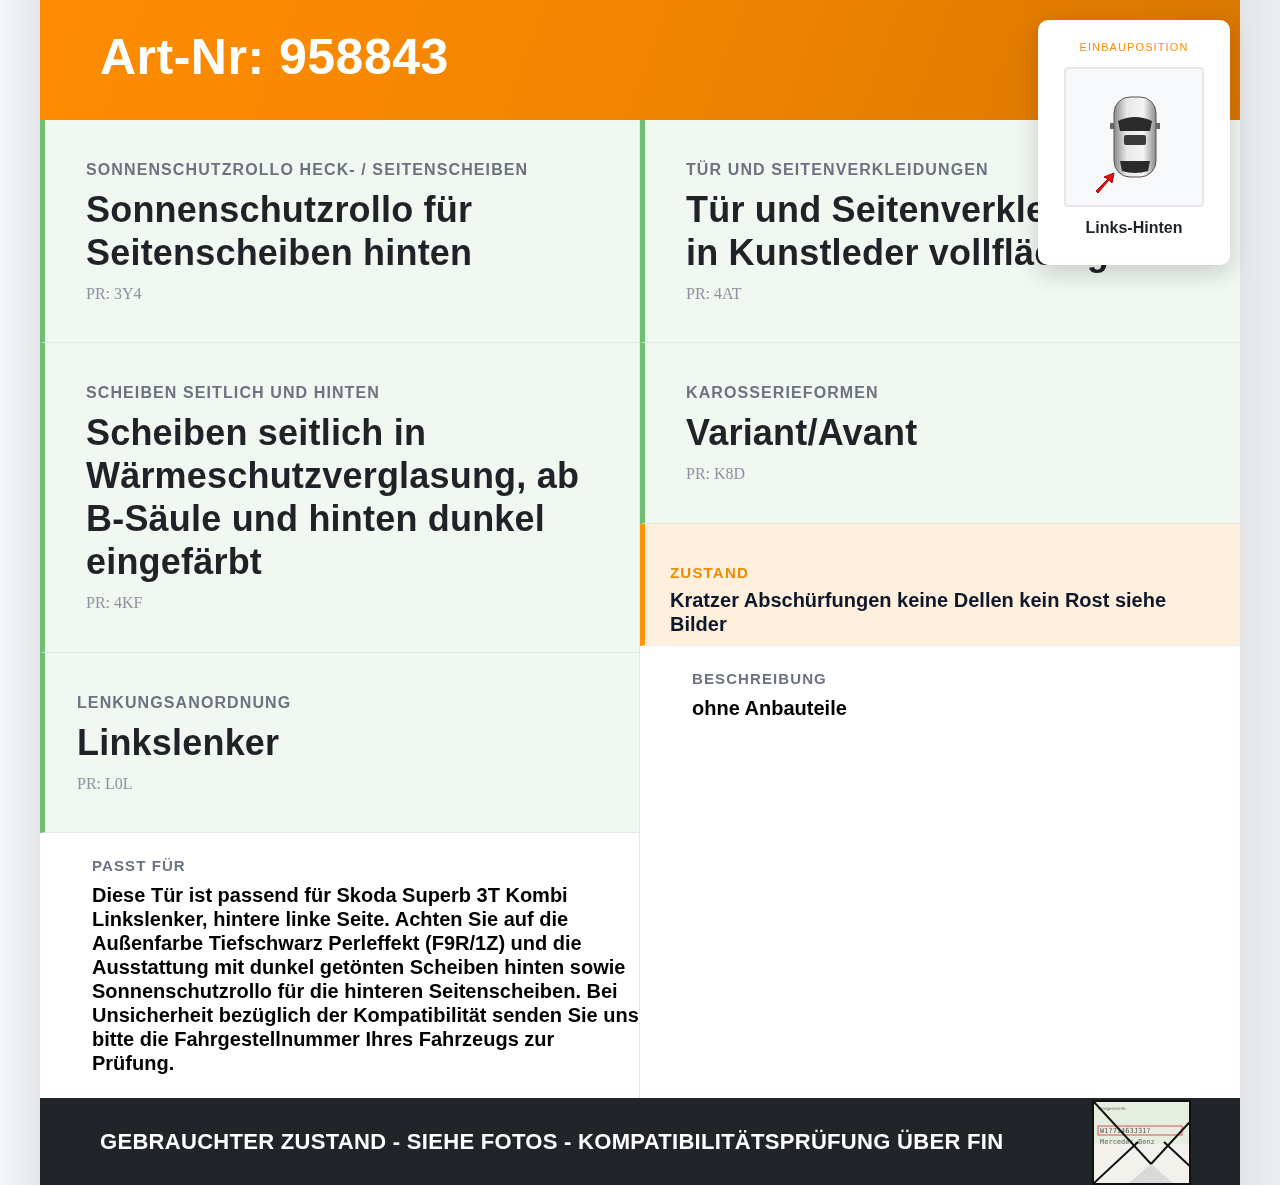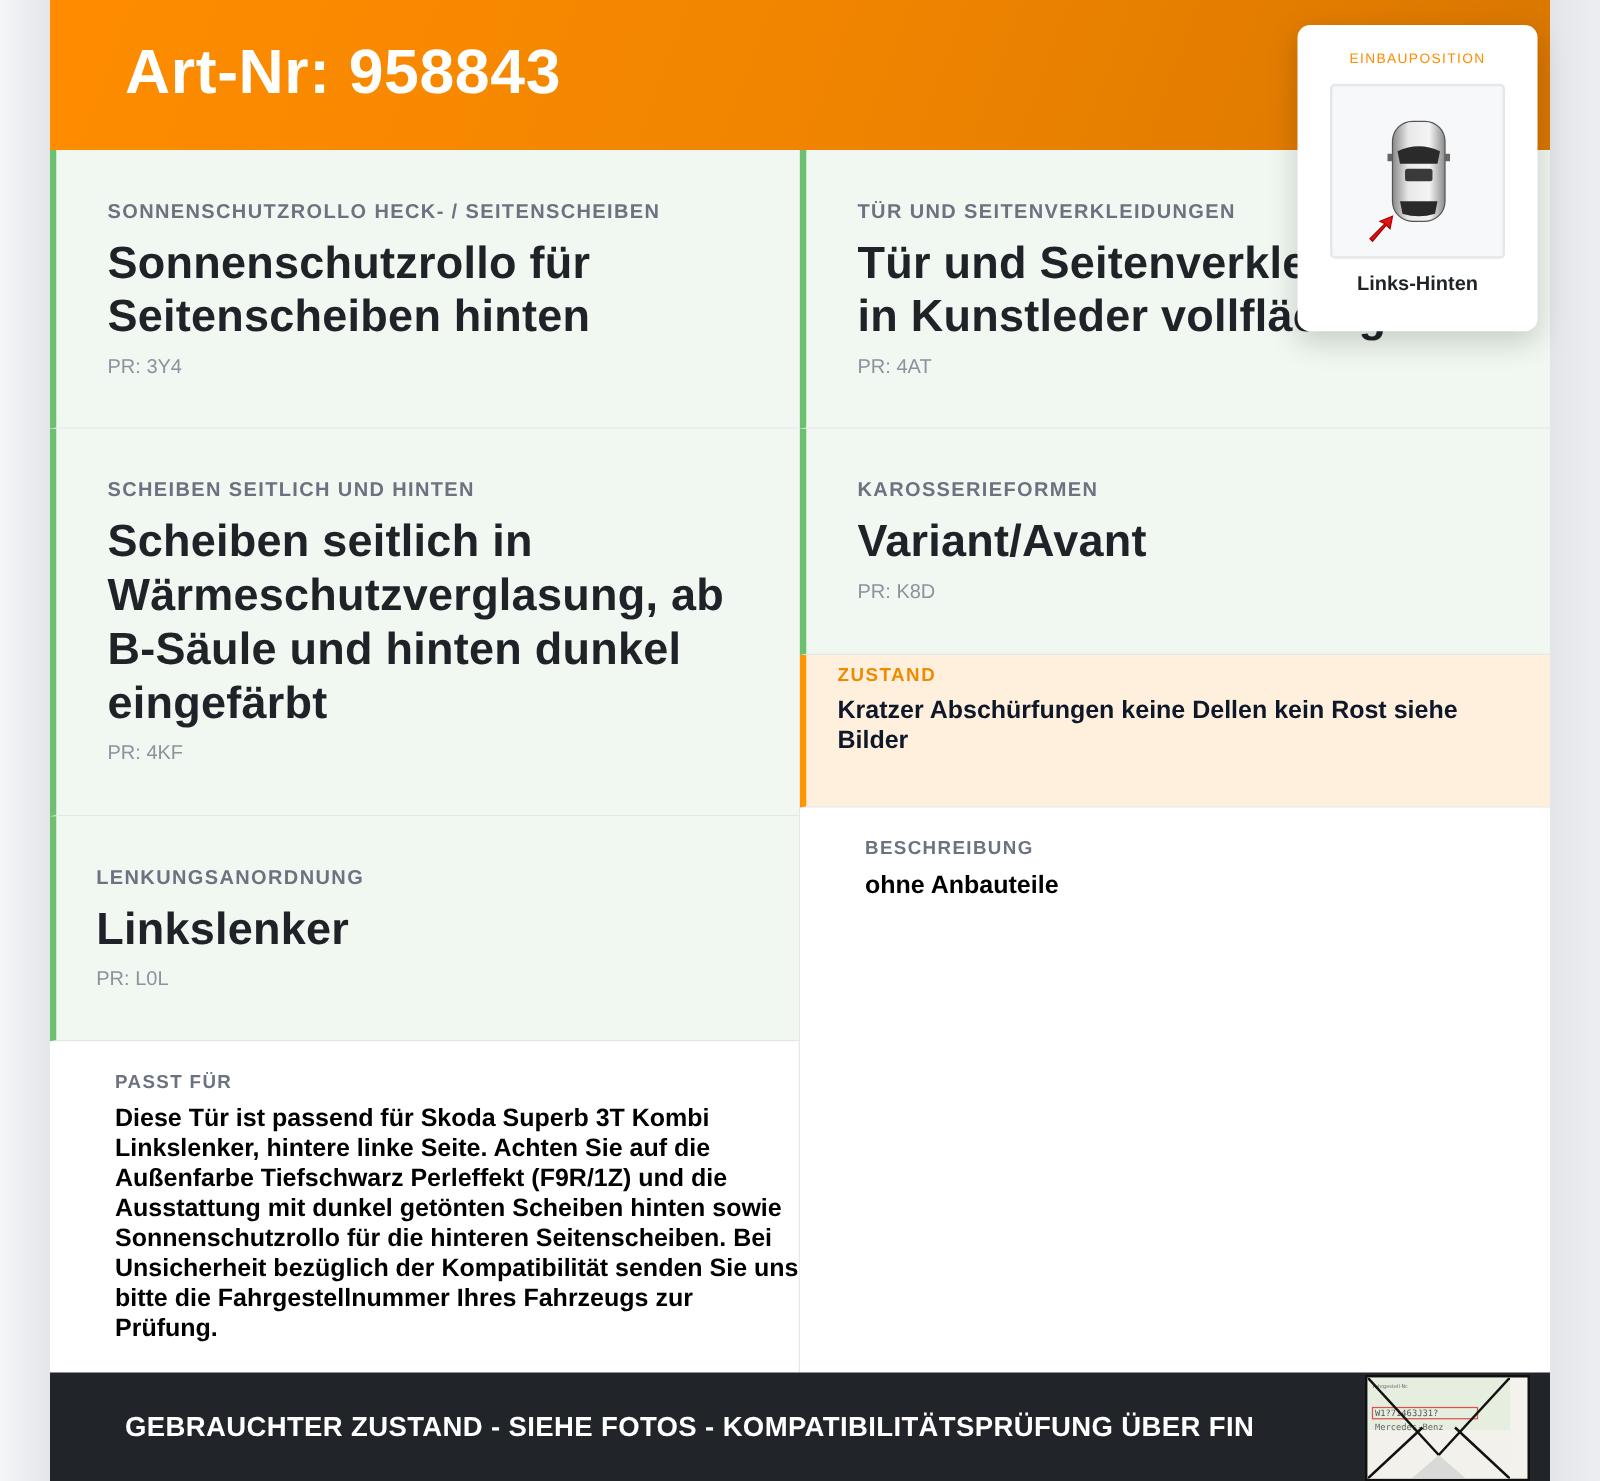--- a/index.html
+++ b/index.html
@@ -39,7 +39,7 @@
     font-size: 36px; font-weight: 700; color: #1f2328; line-height: 43px;
     margin-top: 8px; letter-spacing: 0.2px;
   }
-  .feature-pr { font-size: 16px; color: #8a939e; margin-top: 10px; line-height: 20px; }
+  .feature-pr { font-size: 16px; color: #8a939e; margin-top: 10px; line-height: 20px; font-family: Liberation Serif, serif; }
 
   .f1 { height: 223px; }
   .f2 { height: 310px; }

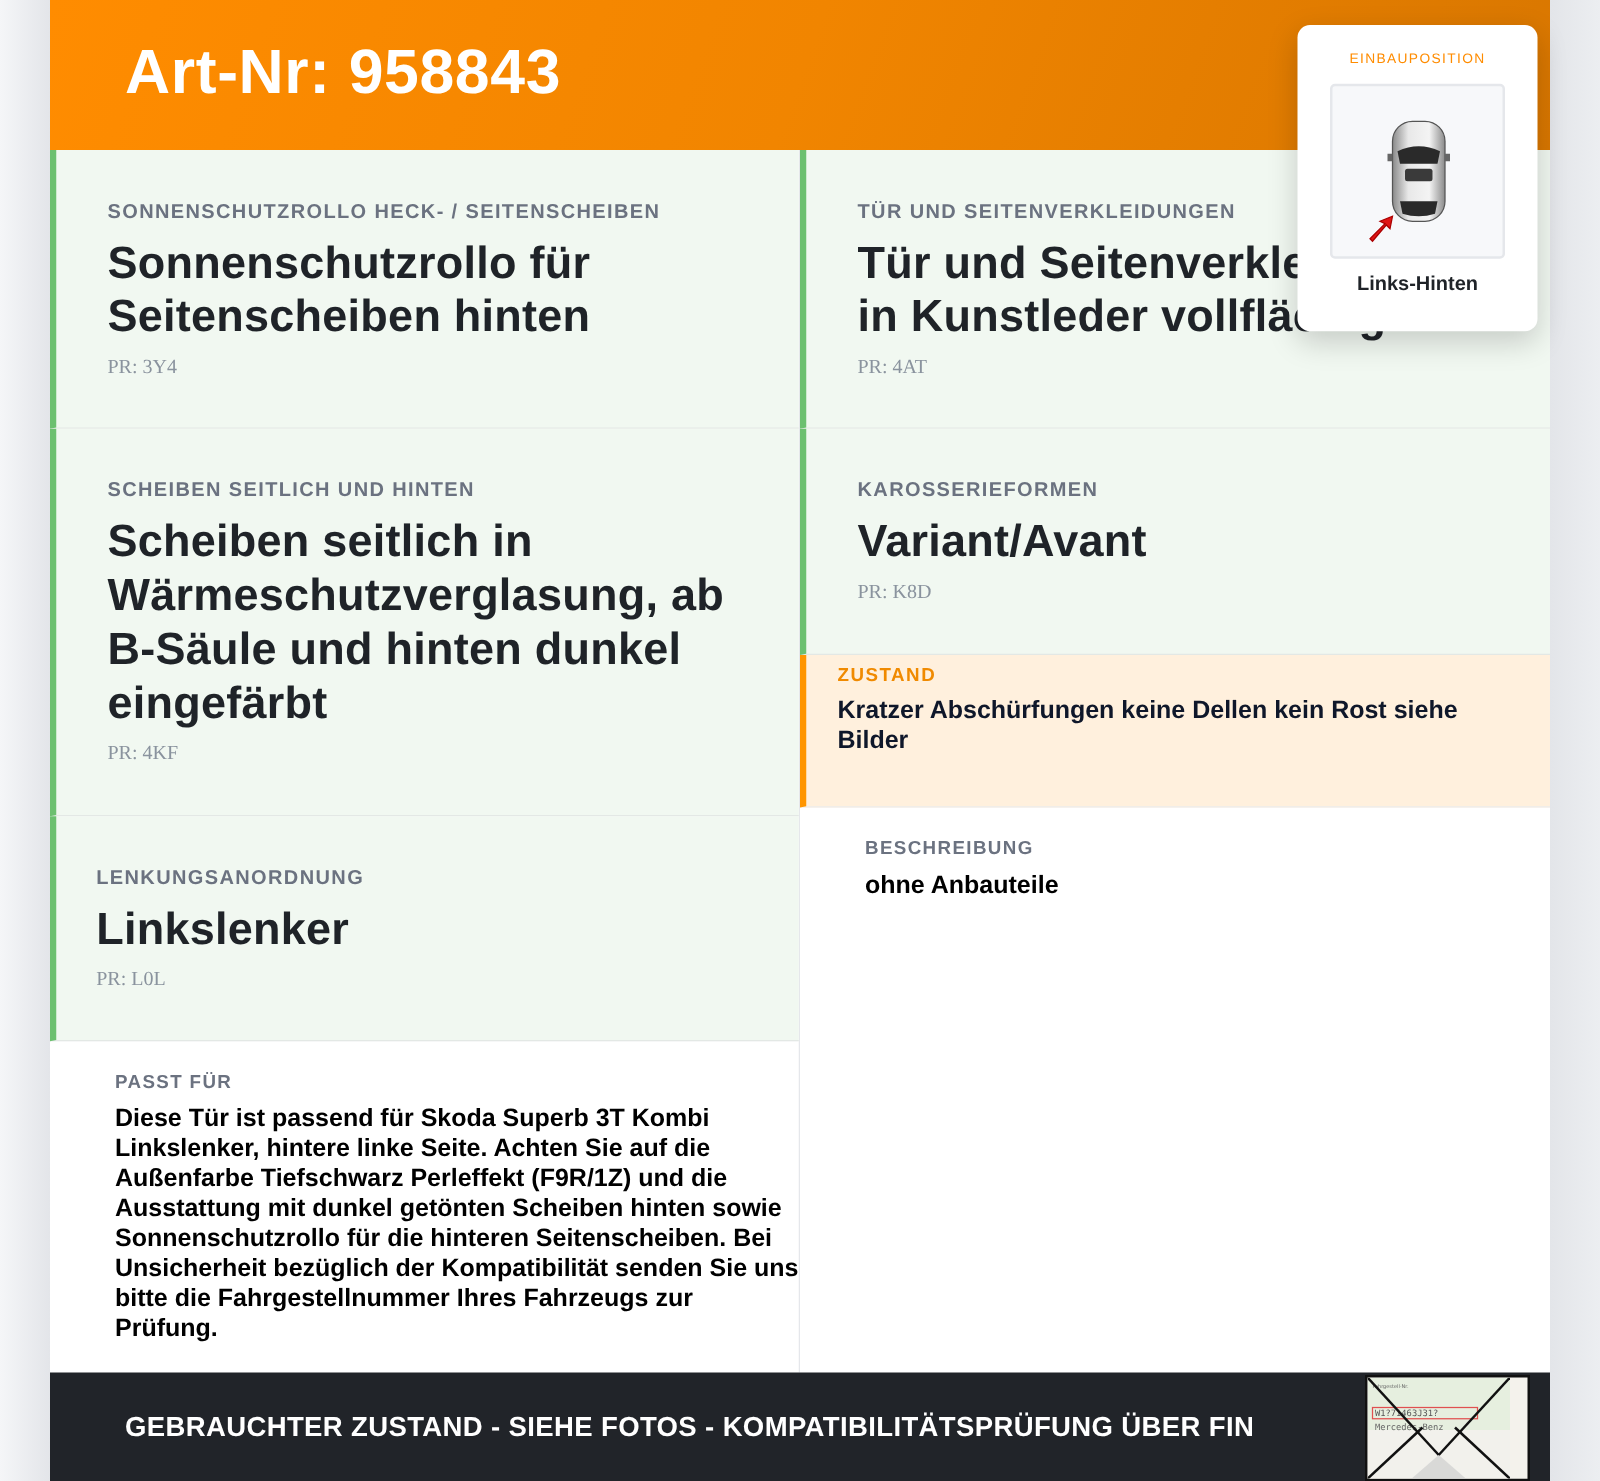--- a/index.html
+++ b/index.html
@@ -50,7 +50,7 @@
   .condition {
     background: #fff0dd; border-left: 5px solid #ff9500;
     border-bottom: 1px solid #ececec;
-    padding: 8px 20px 0 25px; height: 122px;
+    padding: 40px 20px 0 25px; height: 122px;
   }
   .condition-label {
     font-size: 15px; font-weight: 700; color: #f08a00; letter-spacing: 1.2px; line-height: 18px;

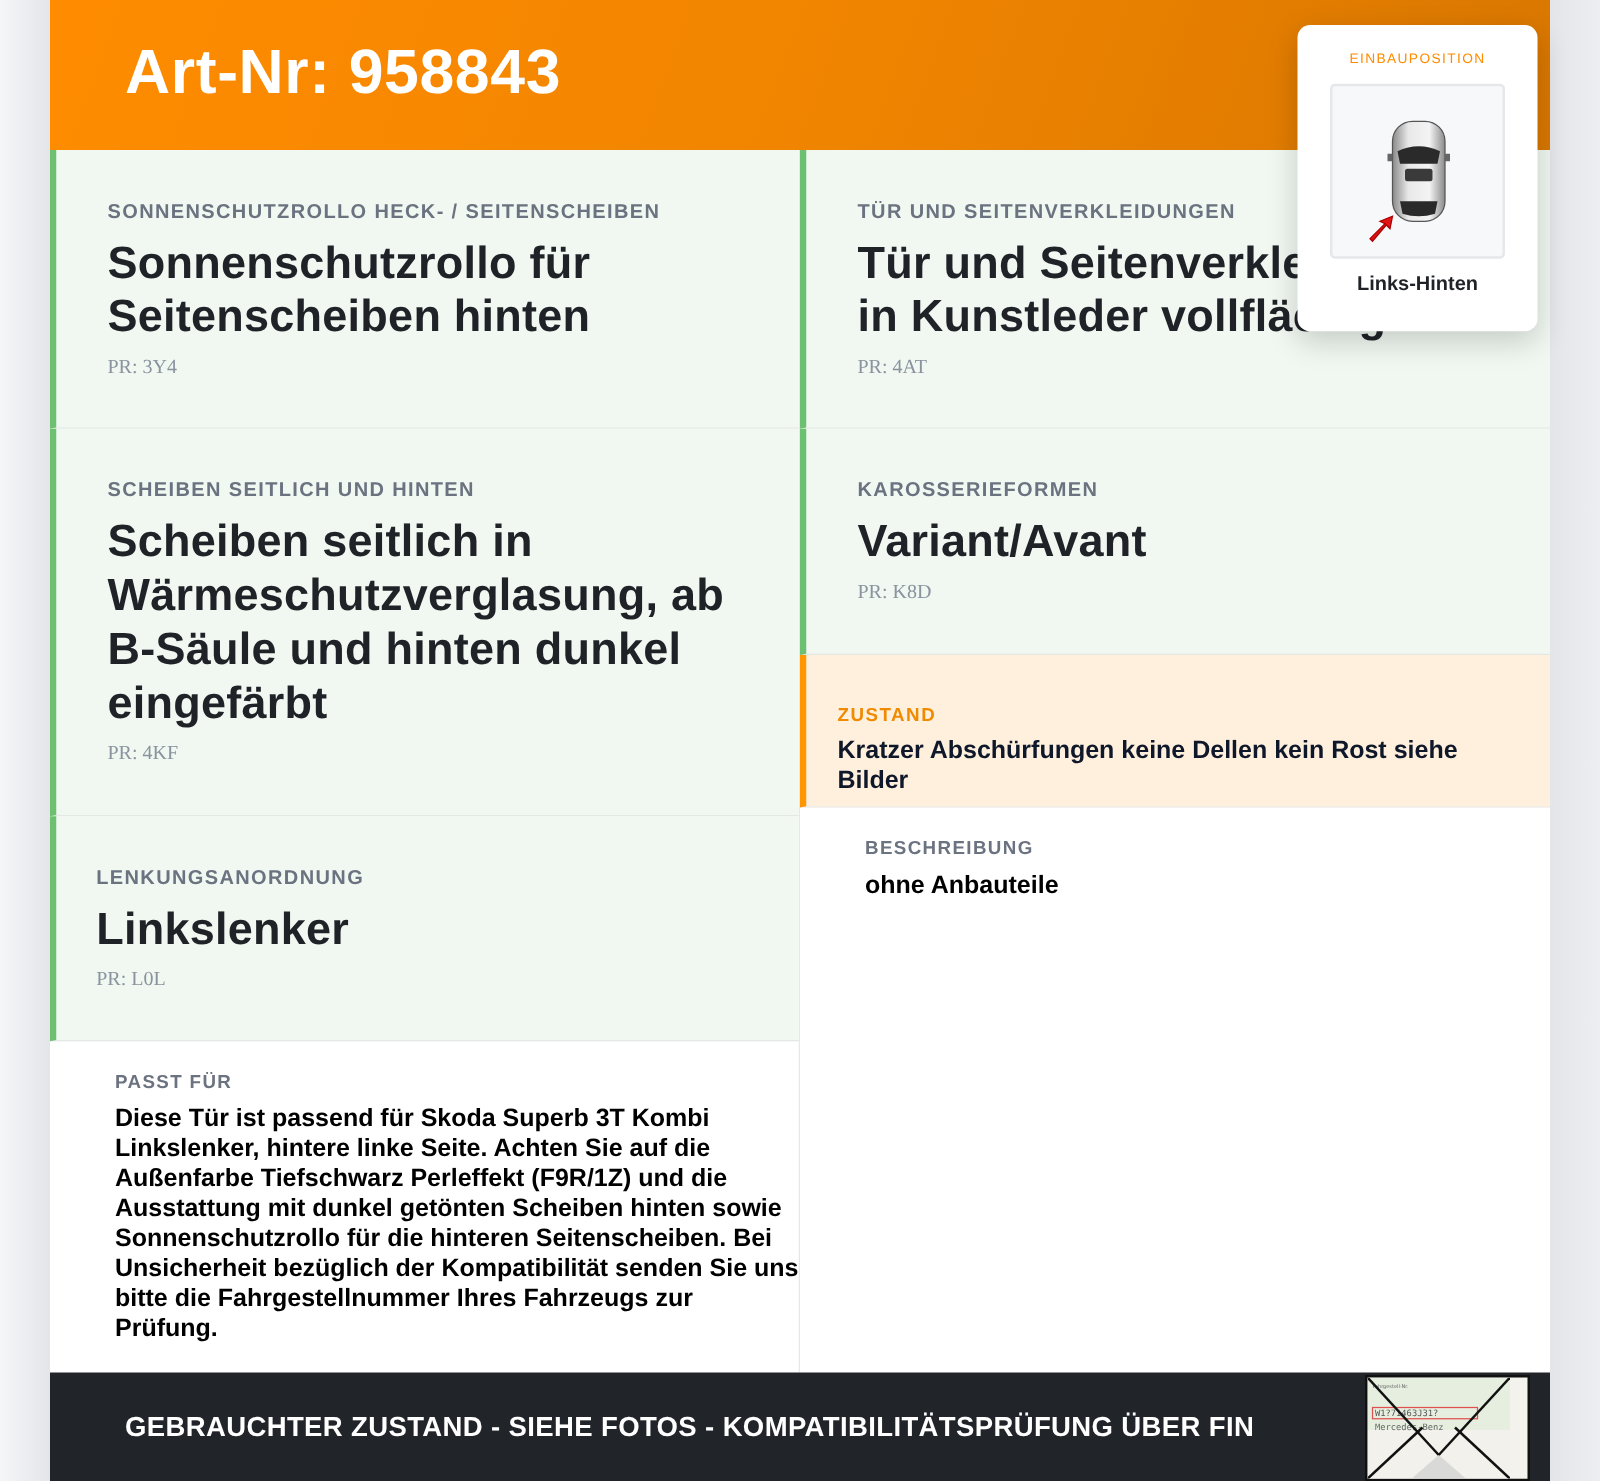--- a/index.html
+++ b/index.html
@@ -77,7 +77,7 @@
     font-size: 22px; font-weight: 700; color: #ffffff; letter-spacing: 0.3px;
   }
   .fin-image {
-    position: absolute; left: 1052px; top: 2px; width: 132px; height: 85px;
+    position: absolute; left: 1052px; top: 2px; width: 99px; height: 85px;
     background: #f4f2ec; border: 2px solid #111;
     overflow: hidden;
   }

